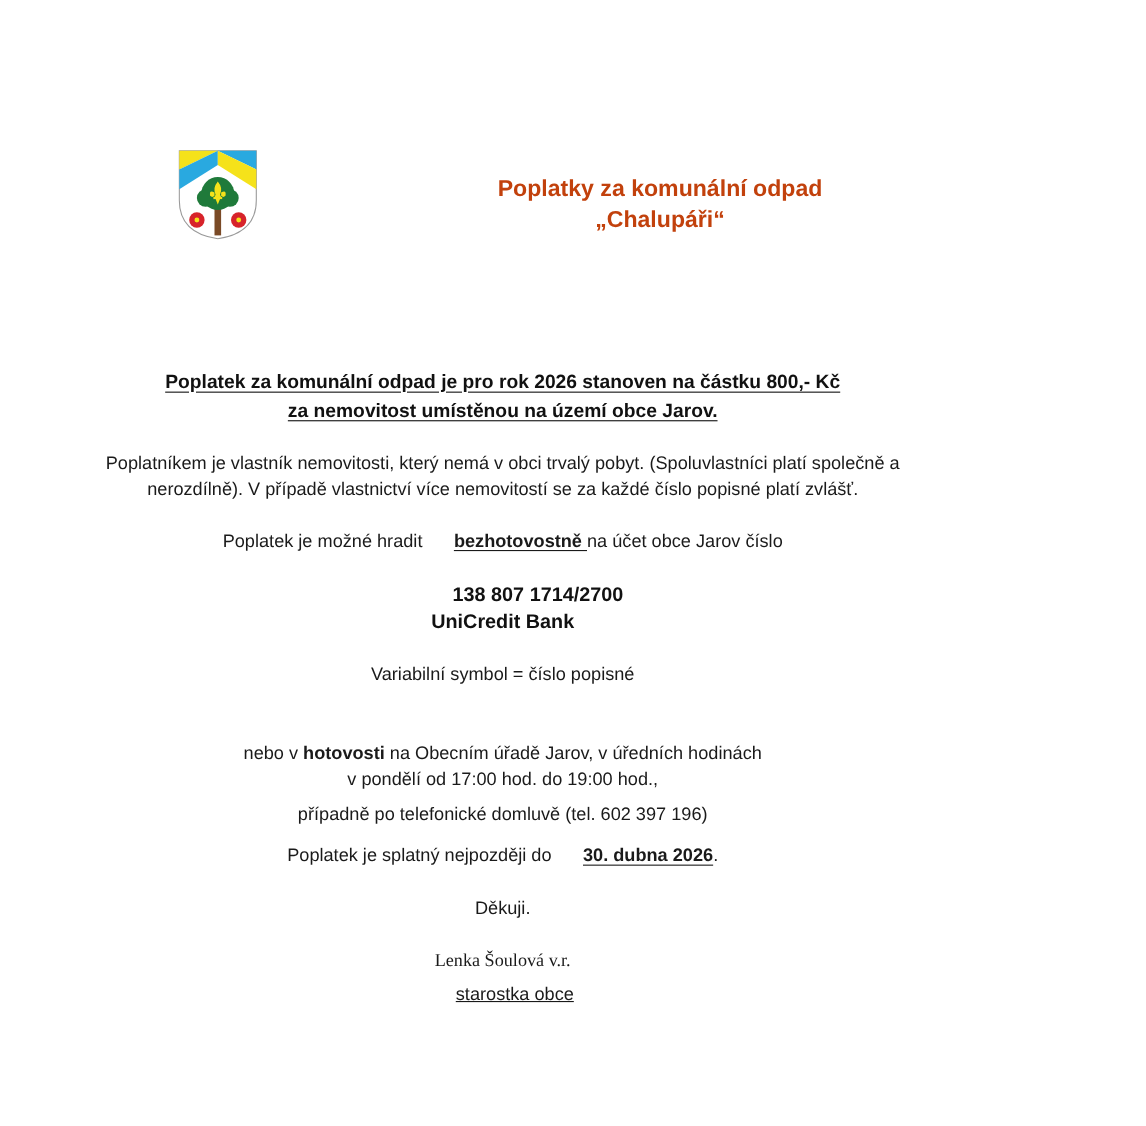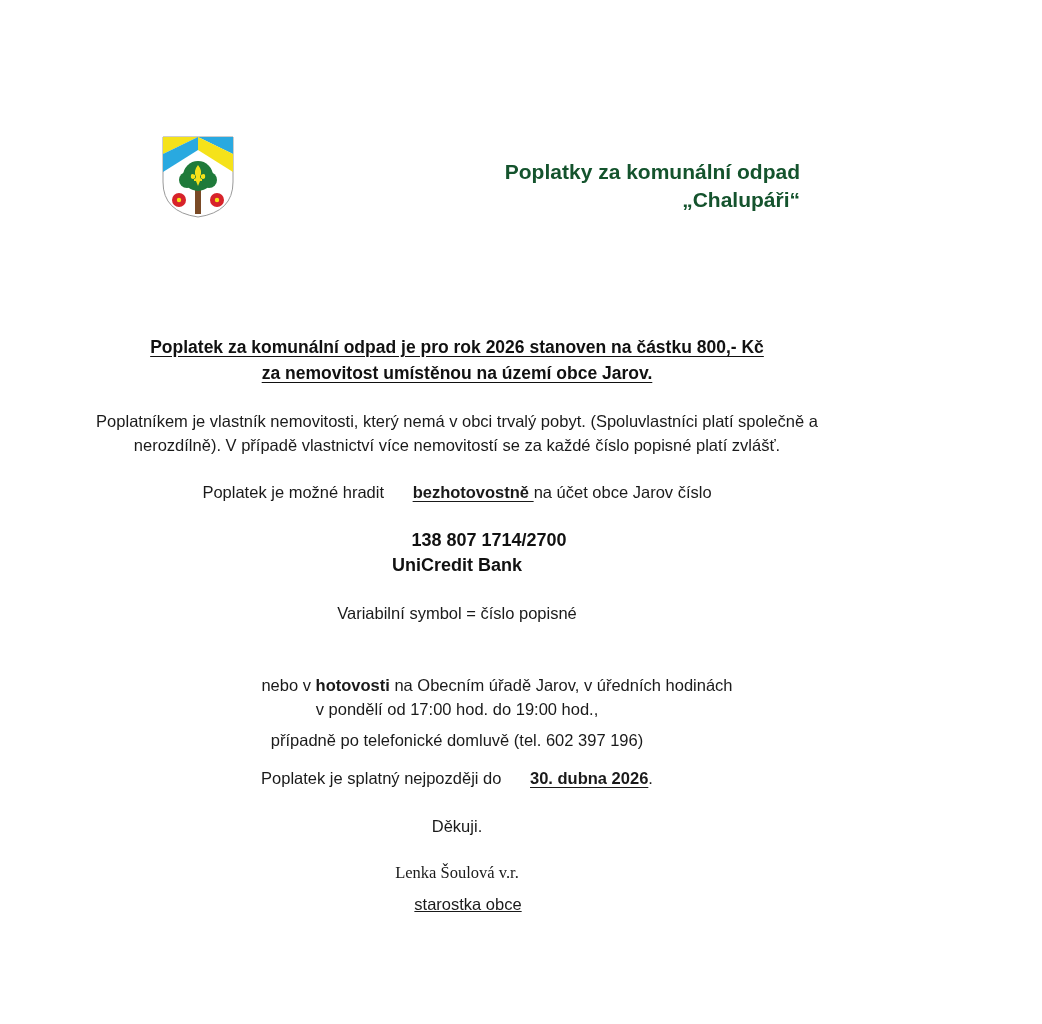--- a/index.html
+++ b/index.html
@@ -27,11 +27,11 @@
       left: 400px;
       top: 158px;
       width: 400px;
-      text-align: right;
+      text-align: center;
       font-weight: bold;
       font-size: 21px;
       line-height: 28px;
-      color: #14532d;
+      color: #c2410c;
     }
     .line {
       position: absolute;

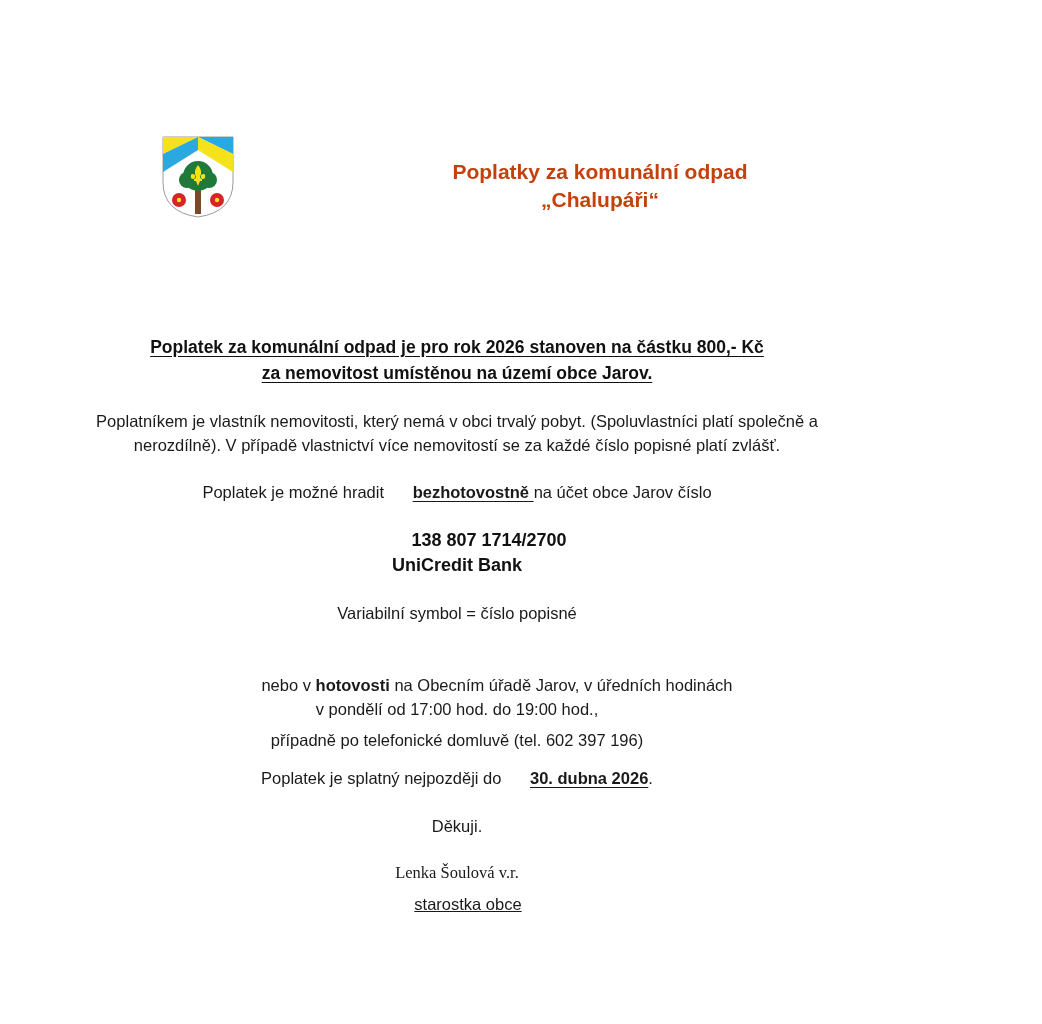--- a/index.html
+++ b/index.html
@@ -110,7 +110,7 @@
 
   <div class="line" style="top:601px;">Variabilní symbol = číslo popisné</div>
 
-  <div class="line" style="top:673px;padding-left:40px;">
+  <div class="line" style="top:673px;">
     <span>nebo v </span><span class="bold">hotovosti</span><span> na Obecním úřadě Jarov, v úředních hodinách</span>
   </div>
   <div class="line" style="top:697px;">v pondělí od 17:00 hod. do 19:00 hod.,</div>

